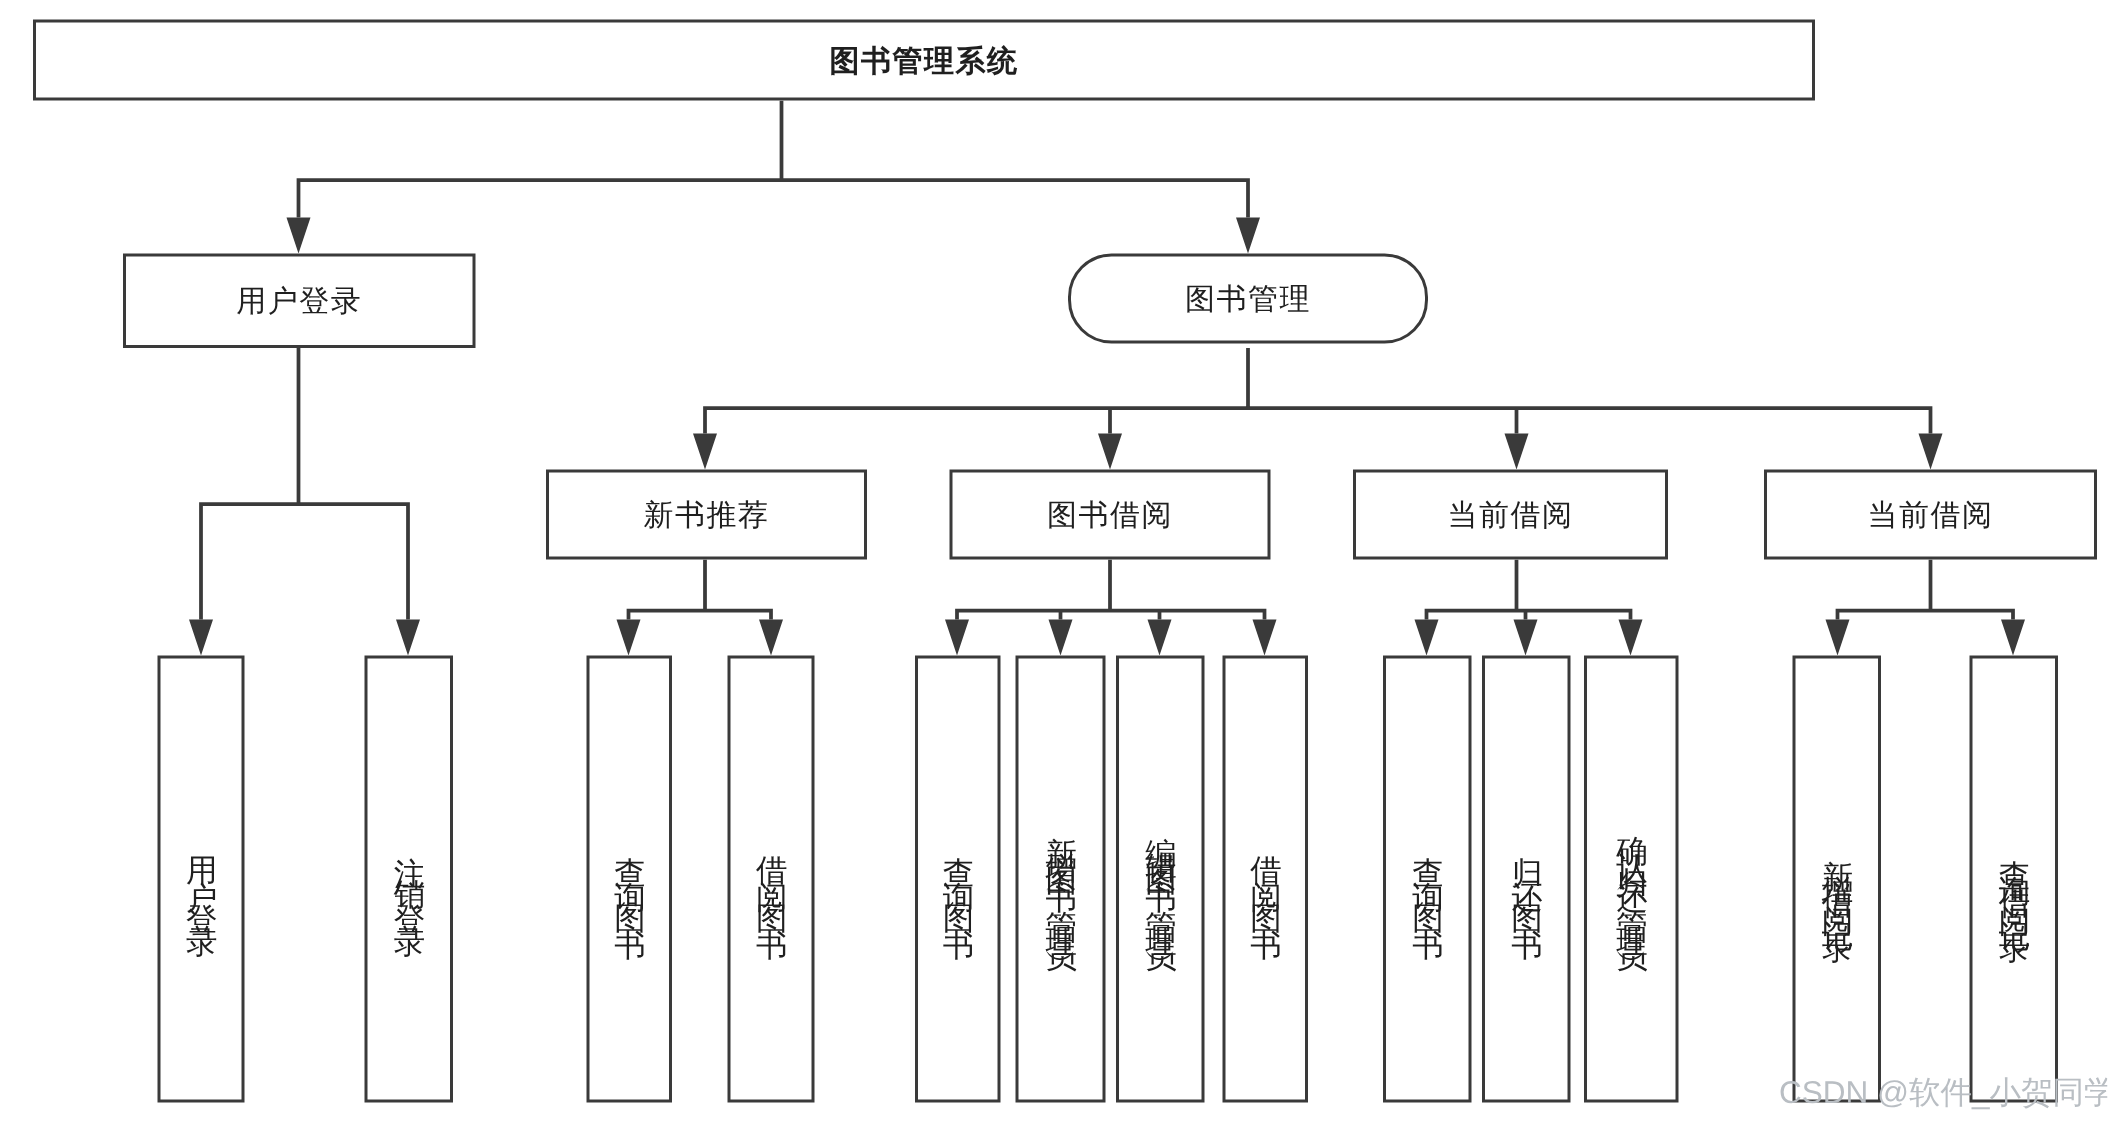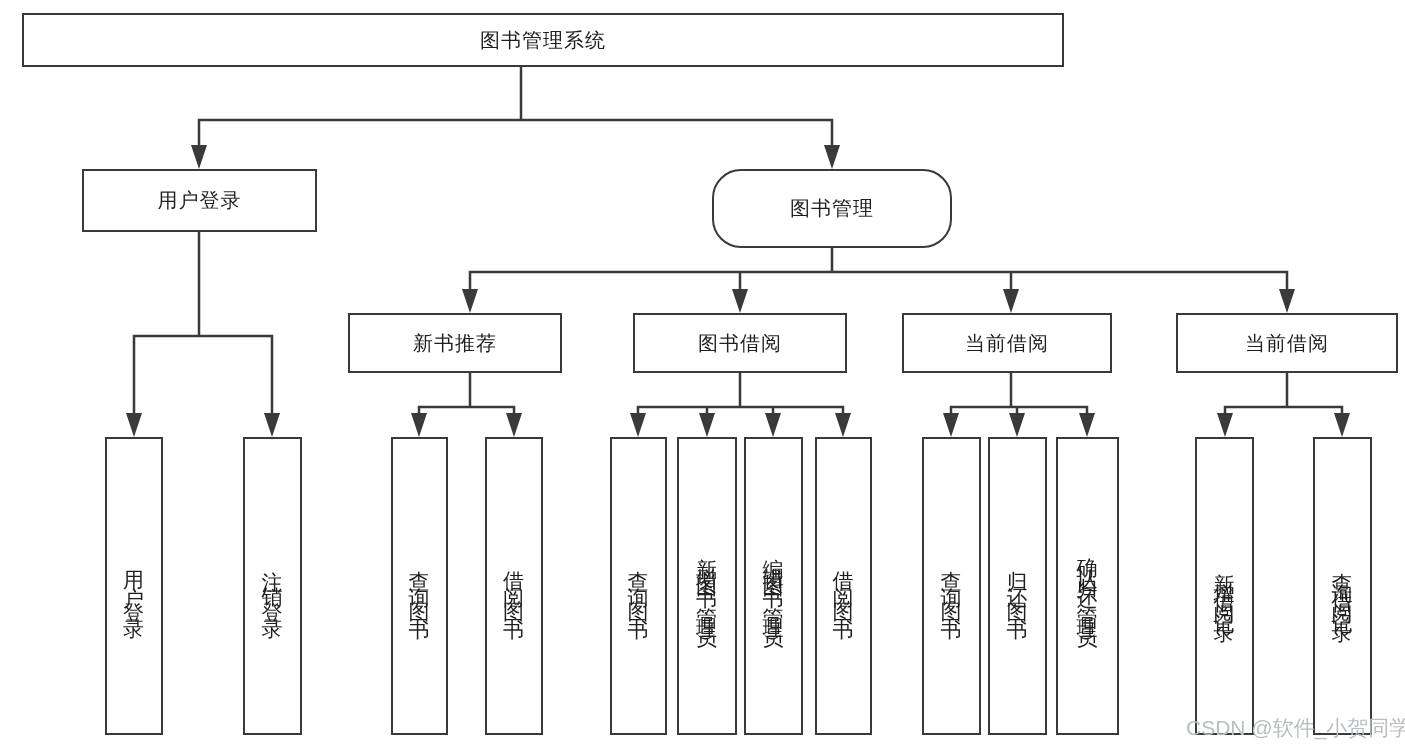--- a/index.html
+++ b/index.html
@@ -74,7 +74,7 @@
     </g>
   </svg>
 
-  <div class="node hnode" style="left:22px;top:13px;width:1042px;height:54px;">图书管理系统</div>
+  <div class="node hnode" style="left:22px;top:13px;width:1188px;height:54px;font-weight:bold;">图书管理系统</div>
 
   <div class="node hnode" style="left:82px;top:169px;width:235px;height:63px;">用户登录</div>
   <div class="node hnode" style="left:712px;top:169px;width:240px;height:79px;border-radius:29px;">图书管理</div>

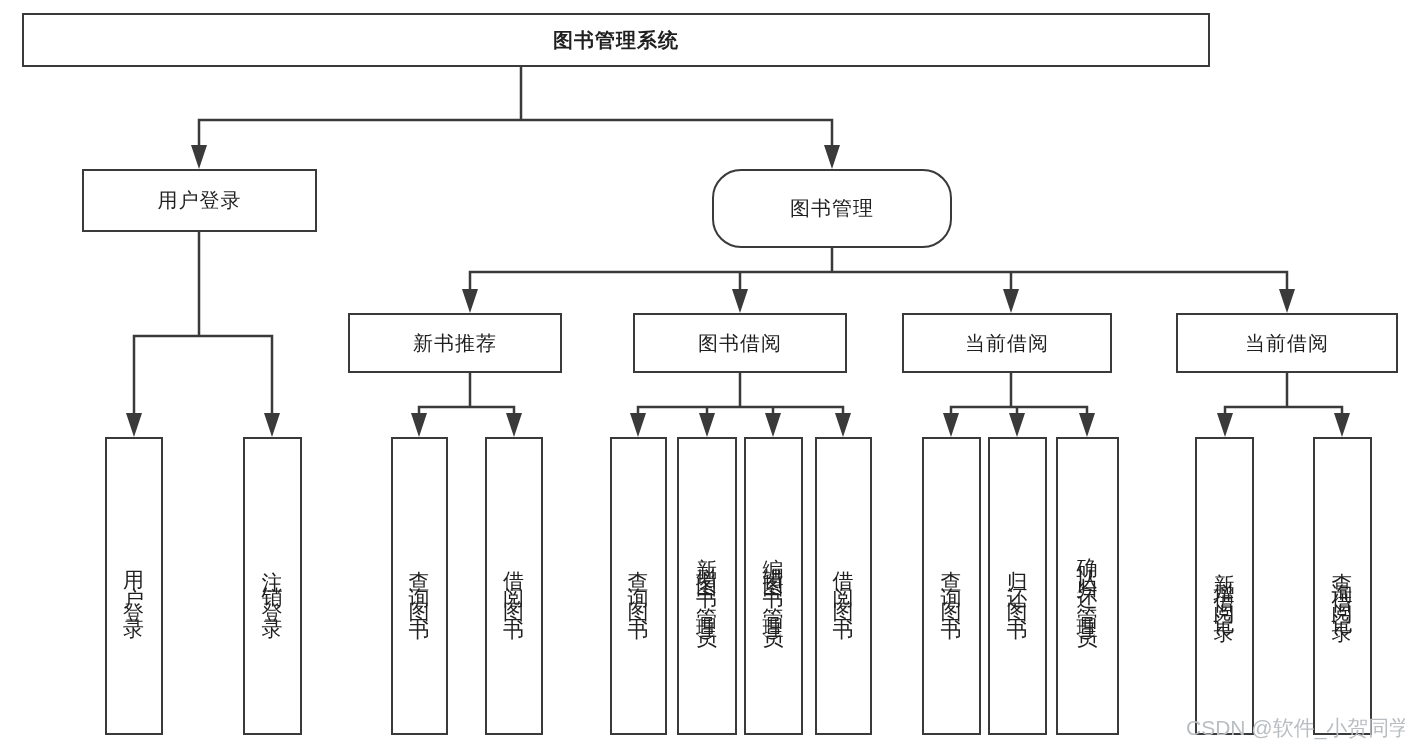--- a/index.html
+++ b/index.html
@@ -77,7 +77,7 @@
   <div class="node hnode" style="left:22px;top:13px;width:1188px;height:54px;font-weight:bold;">图书管理系统</div>
 
   <div class="node hnode" style="left:82px;top:169px;width:235px;height:63px;">用户登录</div>
-  <div class="node hnode" style="left:712px;top:169px;width:240px;height:79px;border-radius:29px;">图书管理</div>
+  <div class="node hnode" style="left:712px;top:169px;width:240px;height:60px;border-radius:29px;">图书管理</div>
 
   <div class="node hnode" style="left:348px;top:313px;width:214px;height:60px;">新书推荐</div>
   <div class="node hnode" style="left:633px;top:313px;width:214px;height:60px;">图书借阅</div>

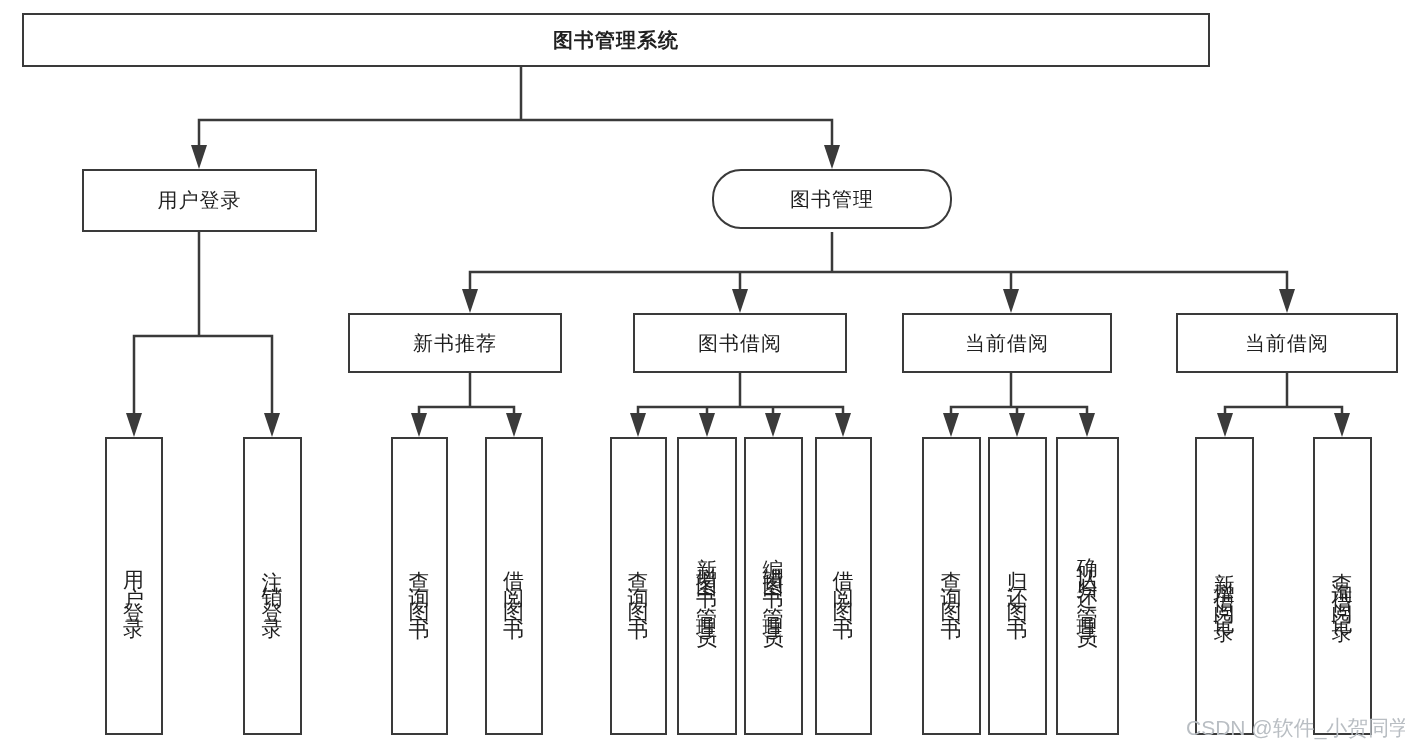--- a/index.html
+++ b/index.html
@@ -79,7 +79,7 @@
   <div class="node hnode" style="left:82px;top:169px;width:235px;height:63px;">用户登录</div>
   <div class="node hnode" style="left:712px;top:169px;width:240px;height:60px;border-radius:29px;">图书管理</div>
 
-  <div class="node hnode" style="left:348px;top:313px;width:214px;height:60px;">新书推荐</div>
+  <div class="node hnode" style="left:364px;top:313px;width:214px;height:60px;">新书推荐</div>
   <div class="node hnode" style="left:633px;top:313px;width:214px;height:60px;">图书借阅</div>
   <div class="node hnode" style="left:902px;top:313px;width:210px;height:60px;">当前借阅</div>
   <div class="node hnode" style="left:1176px;top:313px;width:222px;height:60px;">当前借阅</div>

